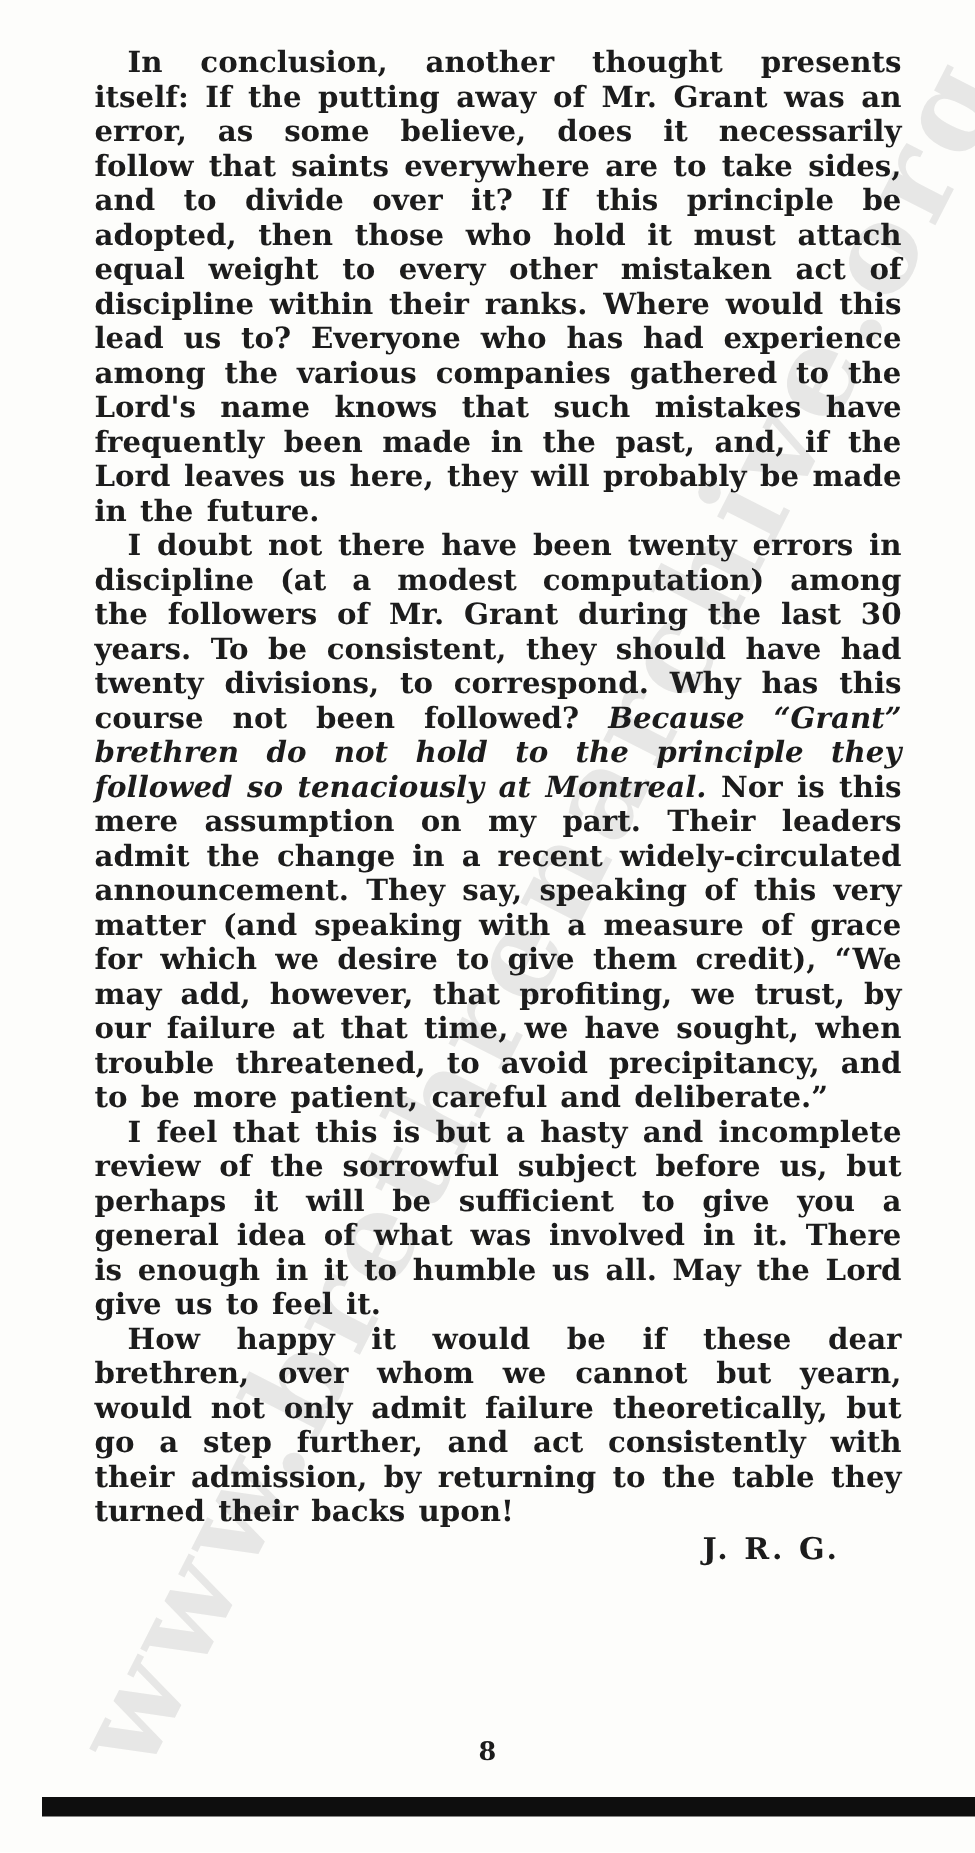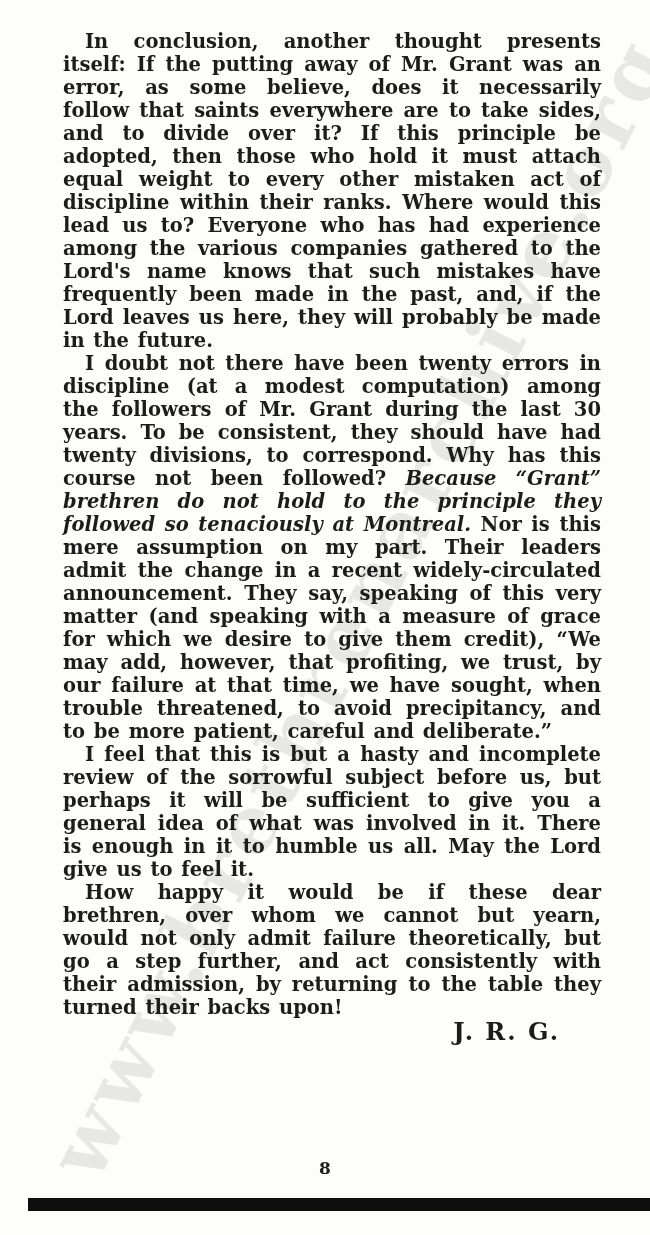--- a/index.html
+++ b/index.html
@@ -58,7 +58,7 @@
     z-index: 1;
     text-align: right;
     padding-right: 90px;
-    font-size: 24px;
+    font-size: 20px;
     line-height: 26px;
     letter-spacing: 2px;
   }

